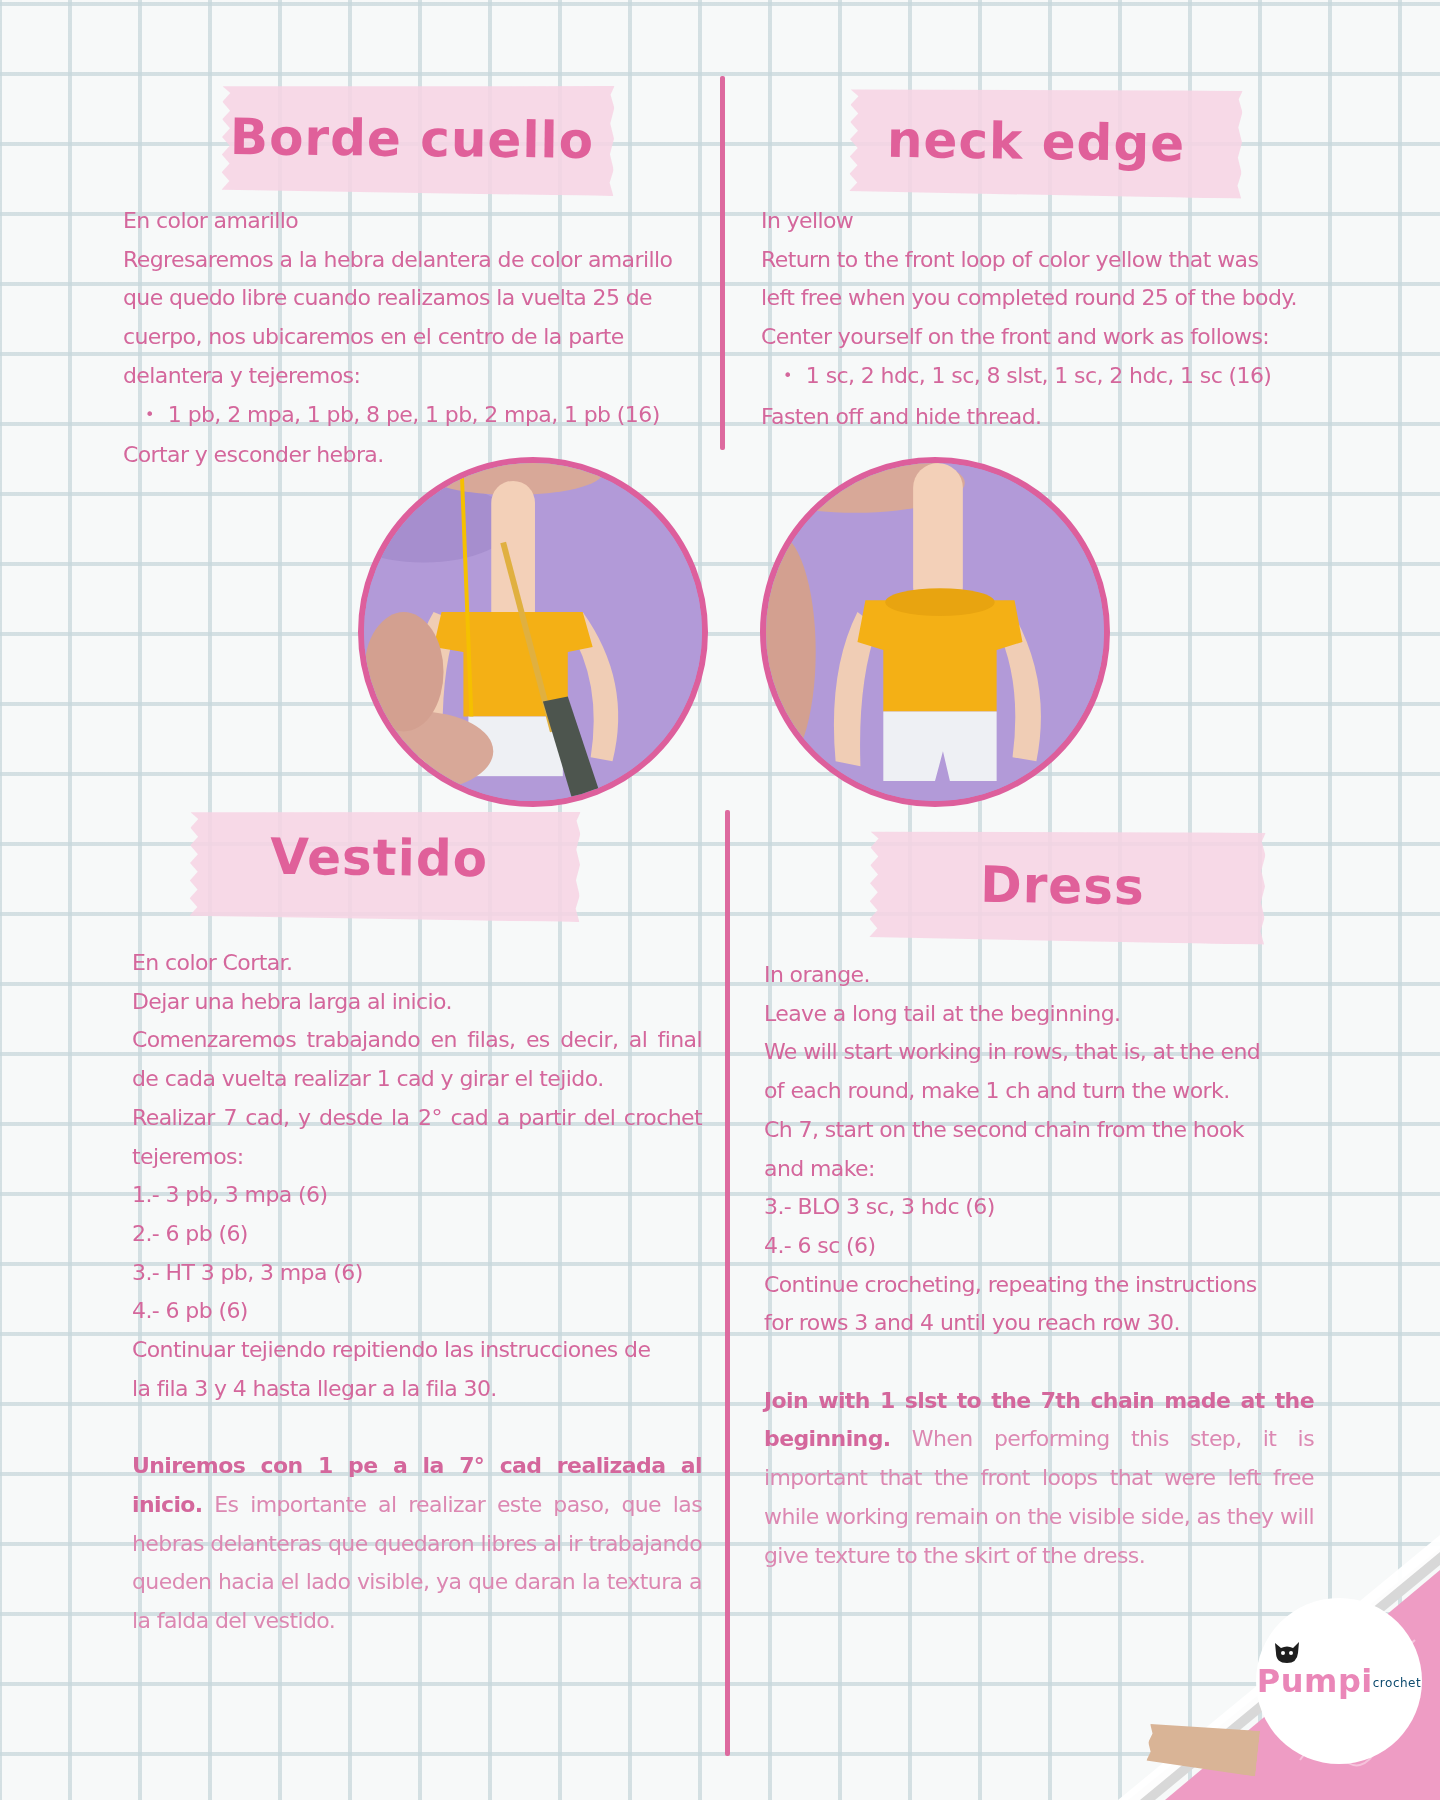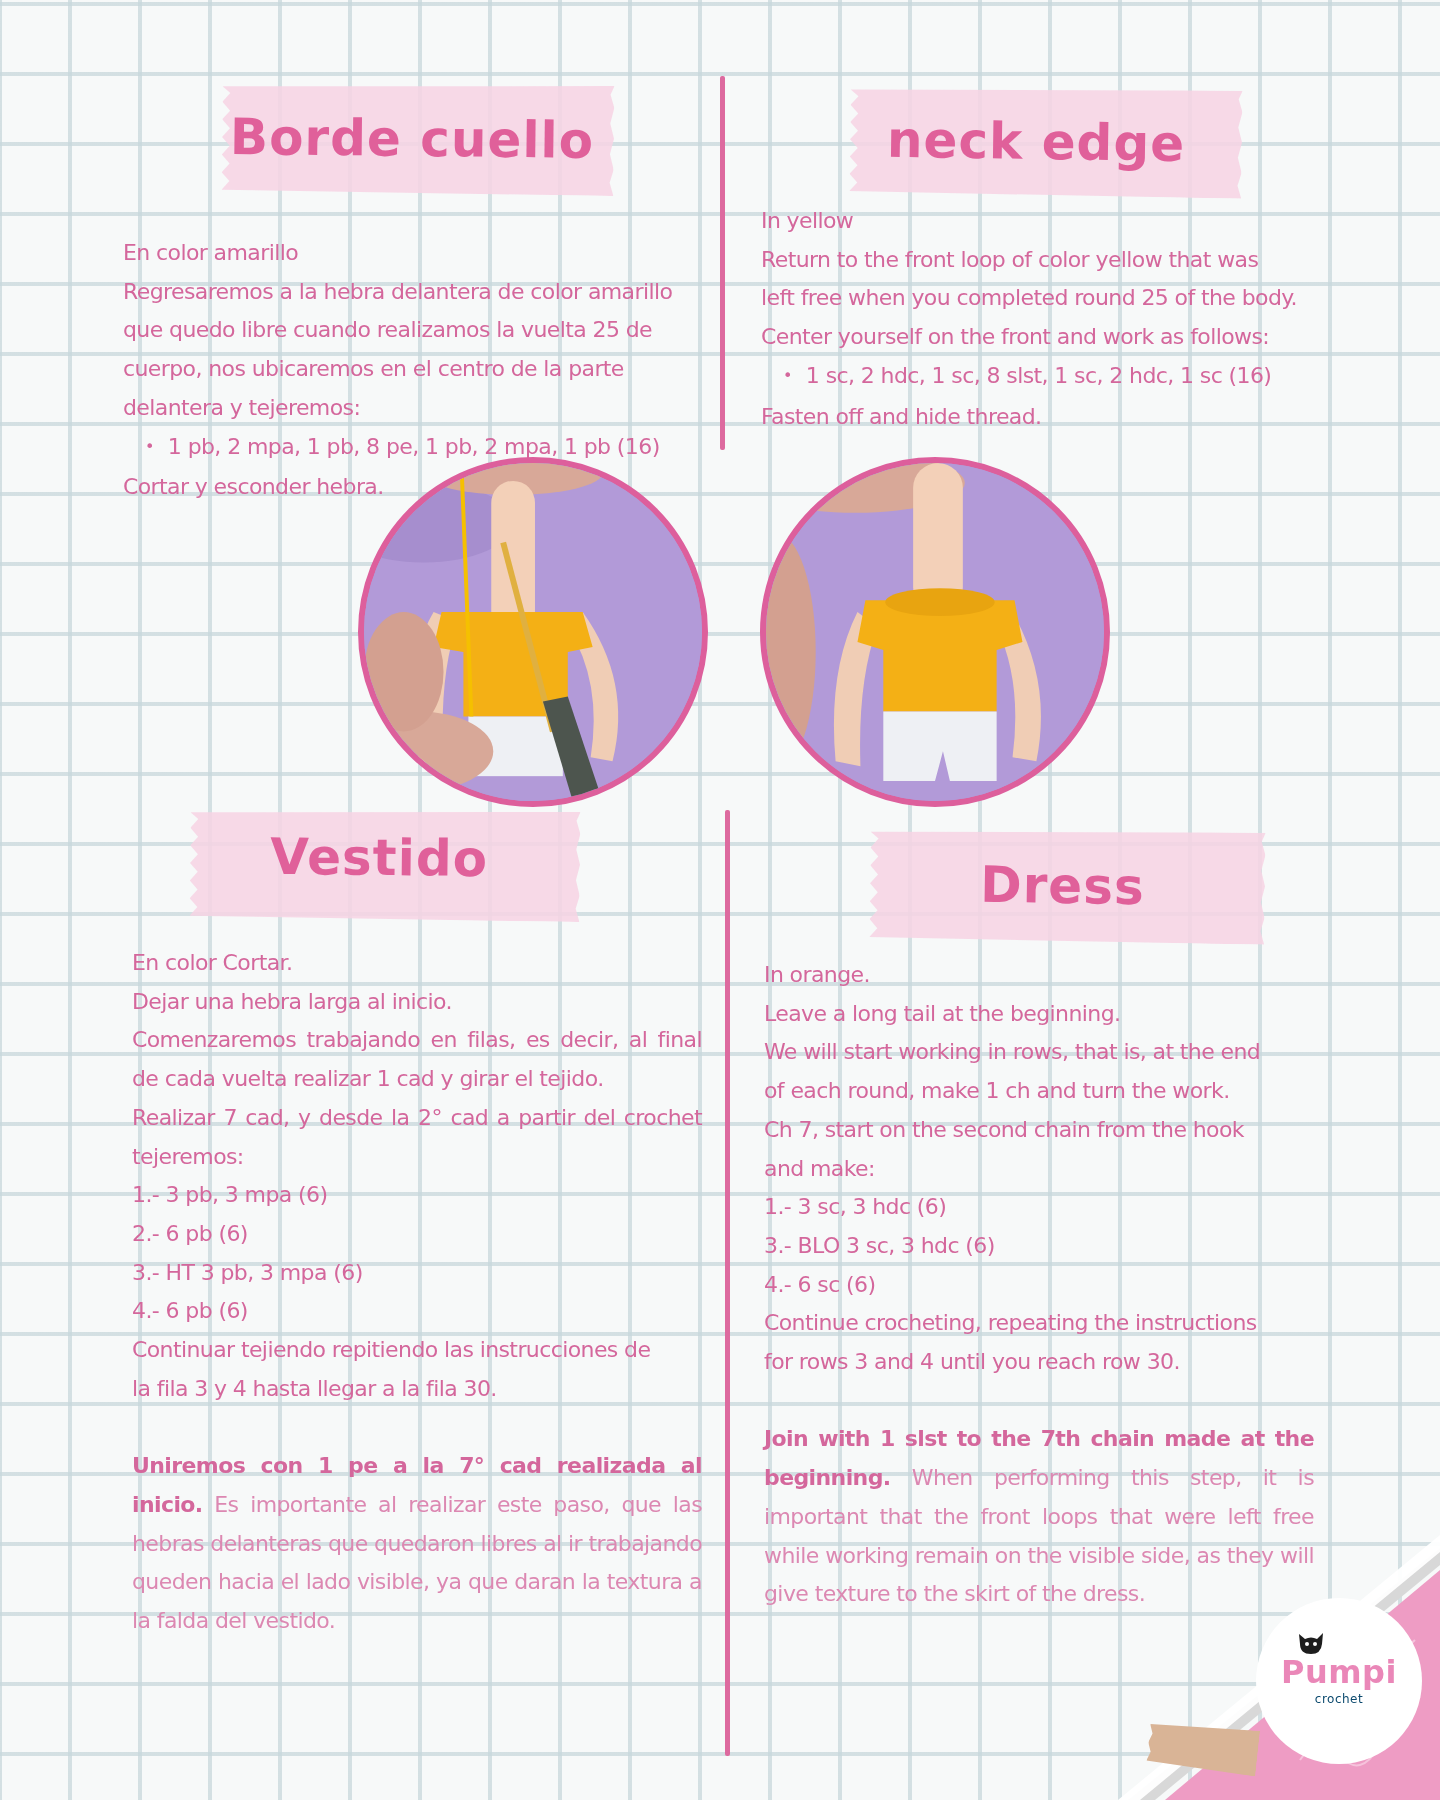--- a/index.html
+++ b/index.html
@@ -110,7 +110,7 @@
   <h1 style="margin-left:-12px;">Borde cuello</h1>
 </div>
 
-<div class="text-block" style="left:123px; top:202px; width:585px;margin-top:32px;">
+<div class="text-block" style="left:123px; top:202px; width:585px;">
   <p>En color amarillo</p>
   <p>Regresaremos a la hebra delantera de color amarillo</p>
   <p>que quedo libre cuando realizamos la vuelta 25 de</p>

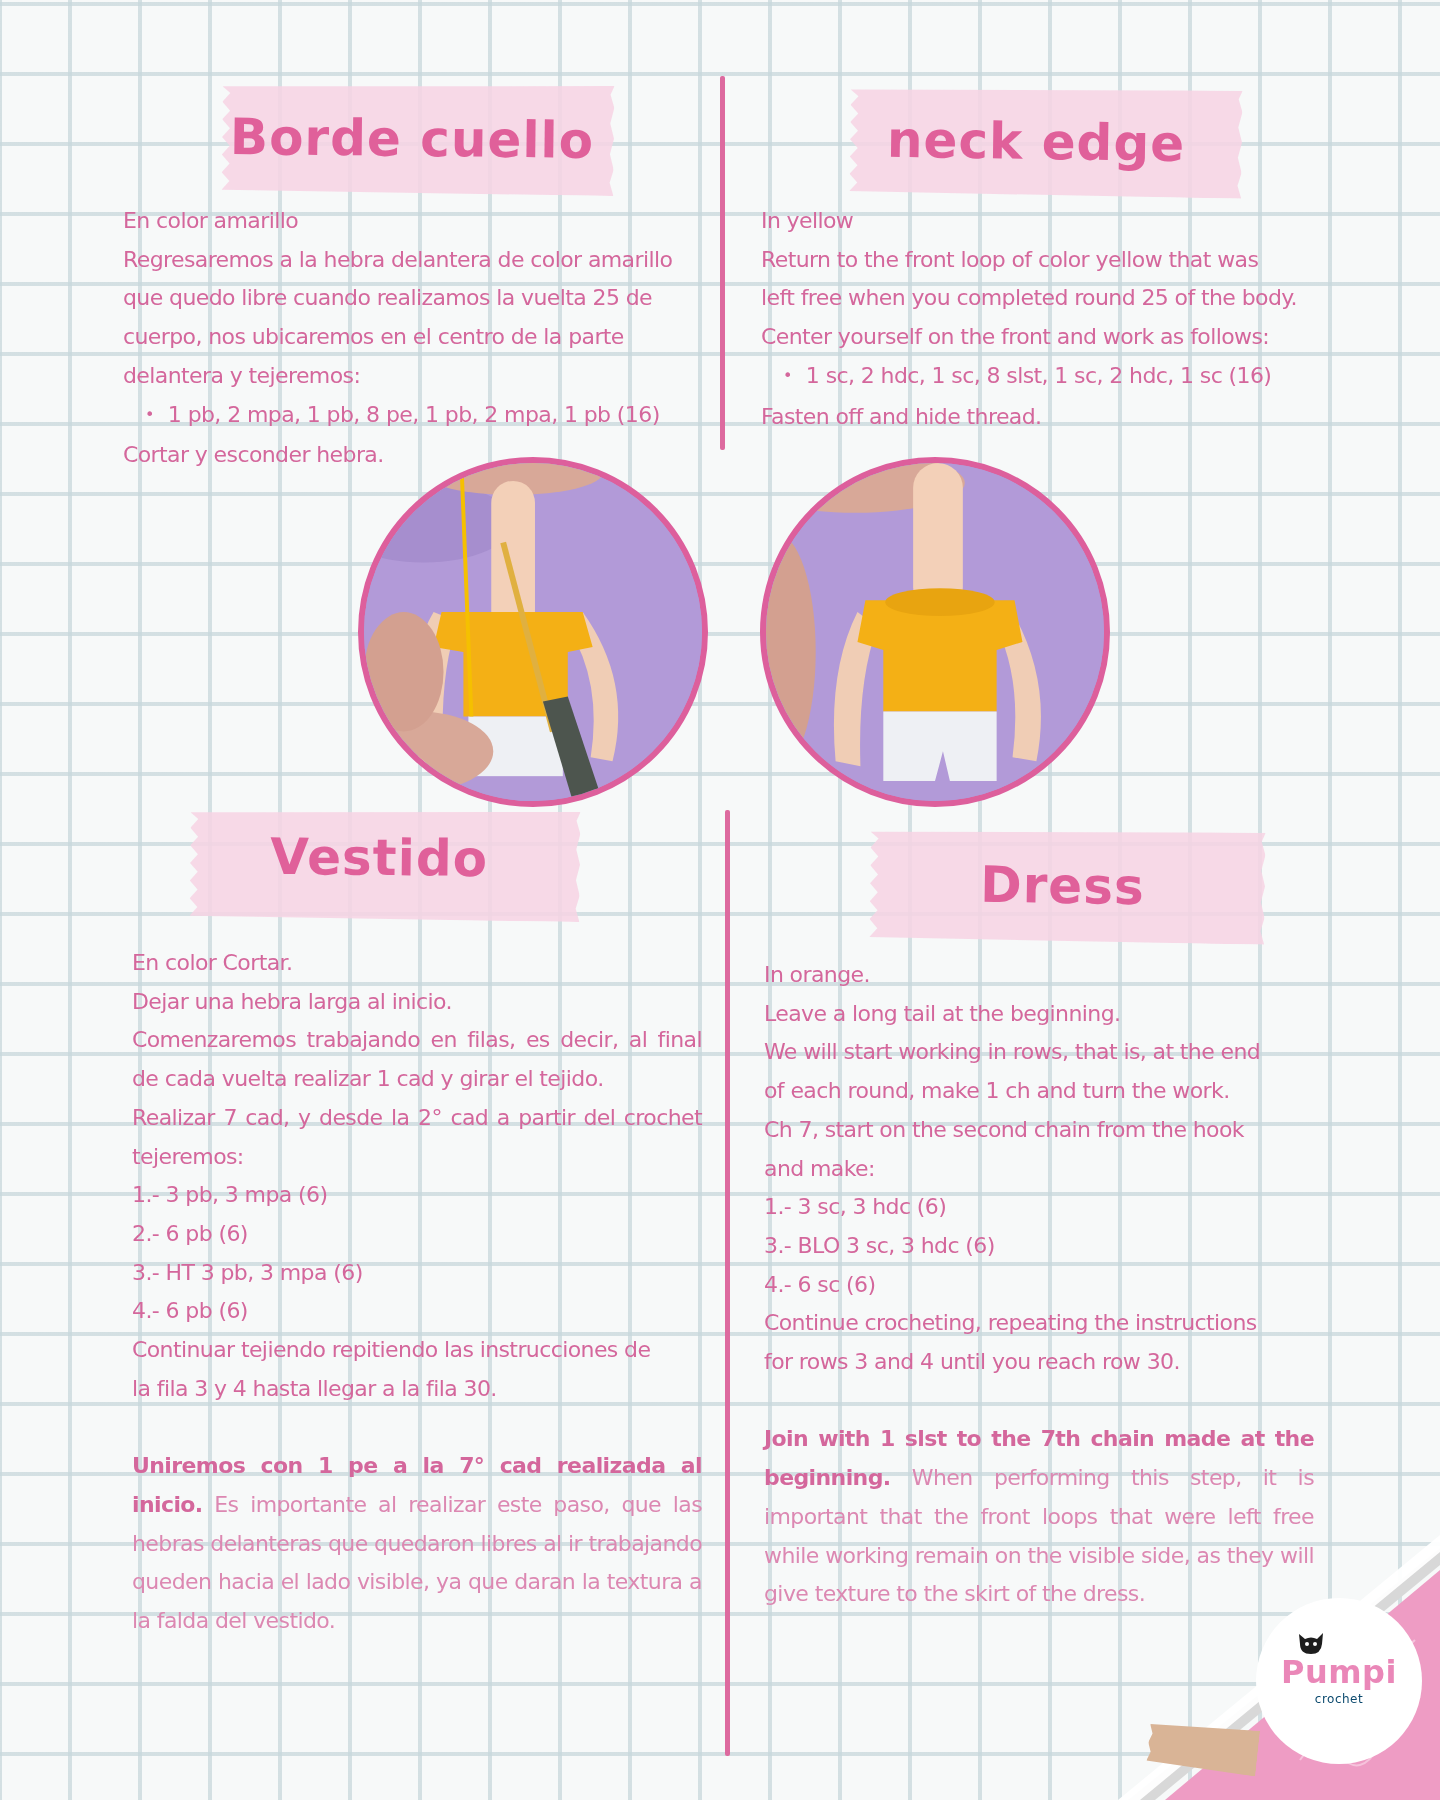--- a/index.html
+++ b/index.html
@@ -213,7 +213,6 @@
   <p>of each round, make 1 ch and turn the work.</p>
   <p>Ch 7, start on the second chain from the hook</p>
   <p>and make:</p>
-  <p>1.- 3 sc, 3 hdc (6)</p>
   <p>3.- BLO 3 sc, 3 hdc (6)</p>
   <p>4.- 6 sc (6)</p>
   <p>Continue crocheting, repeating the instructions</p>

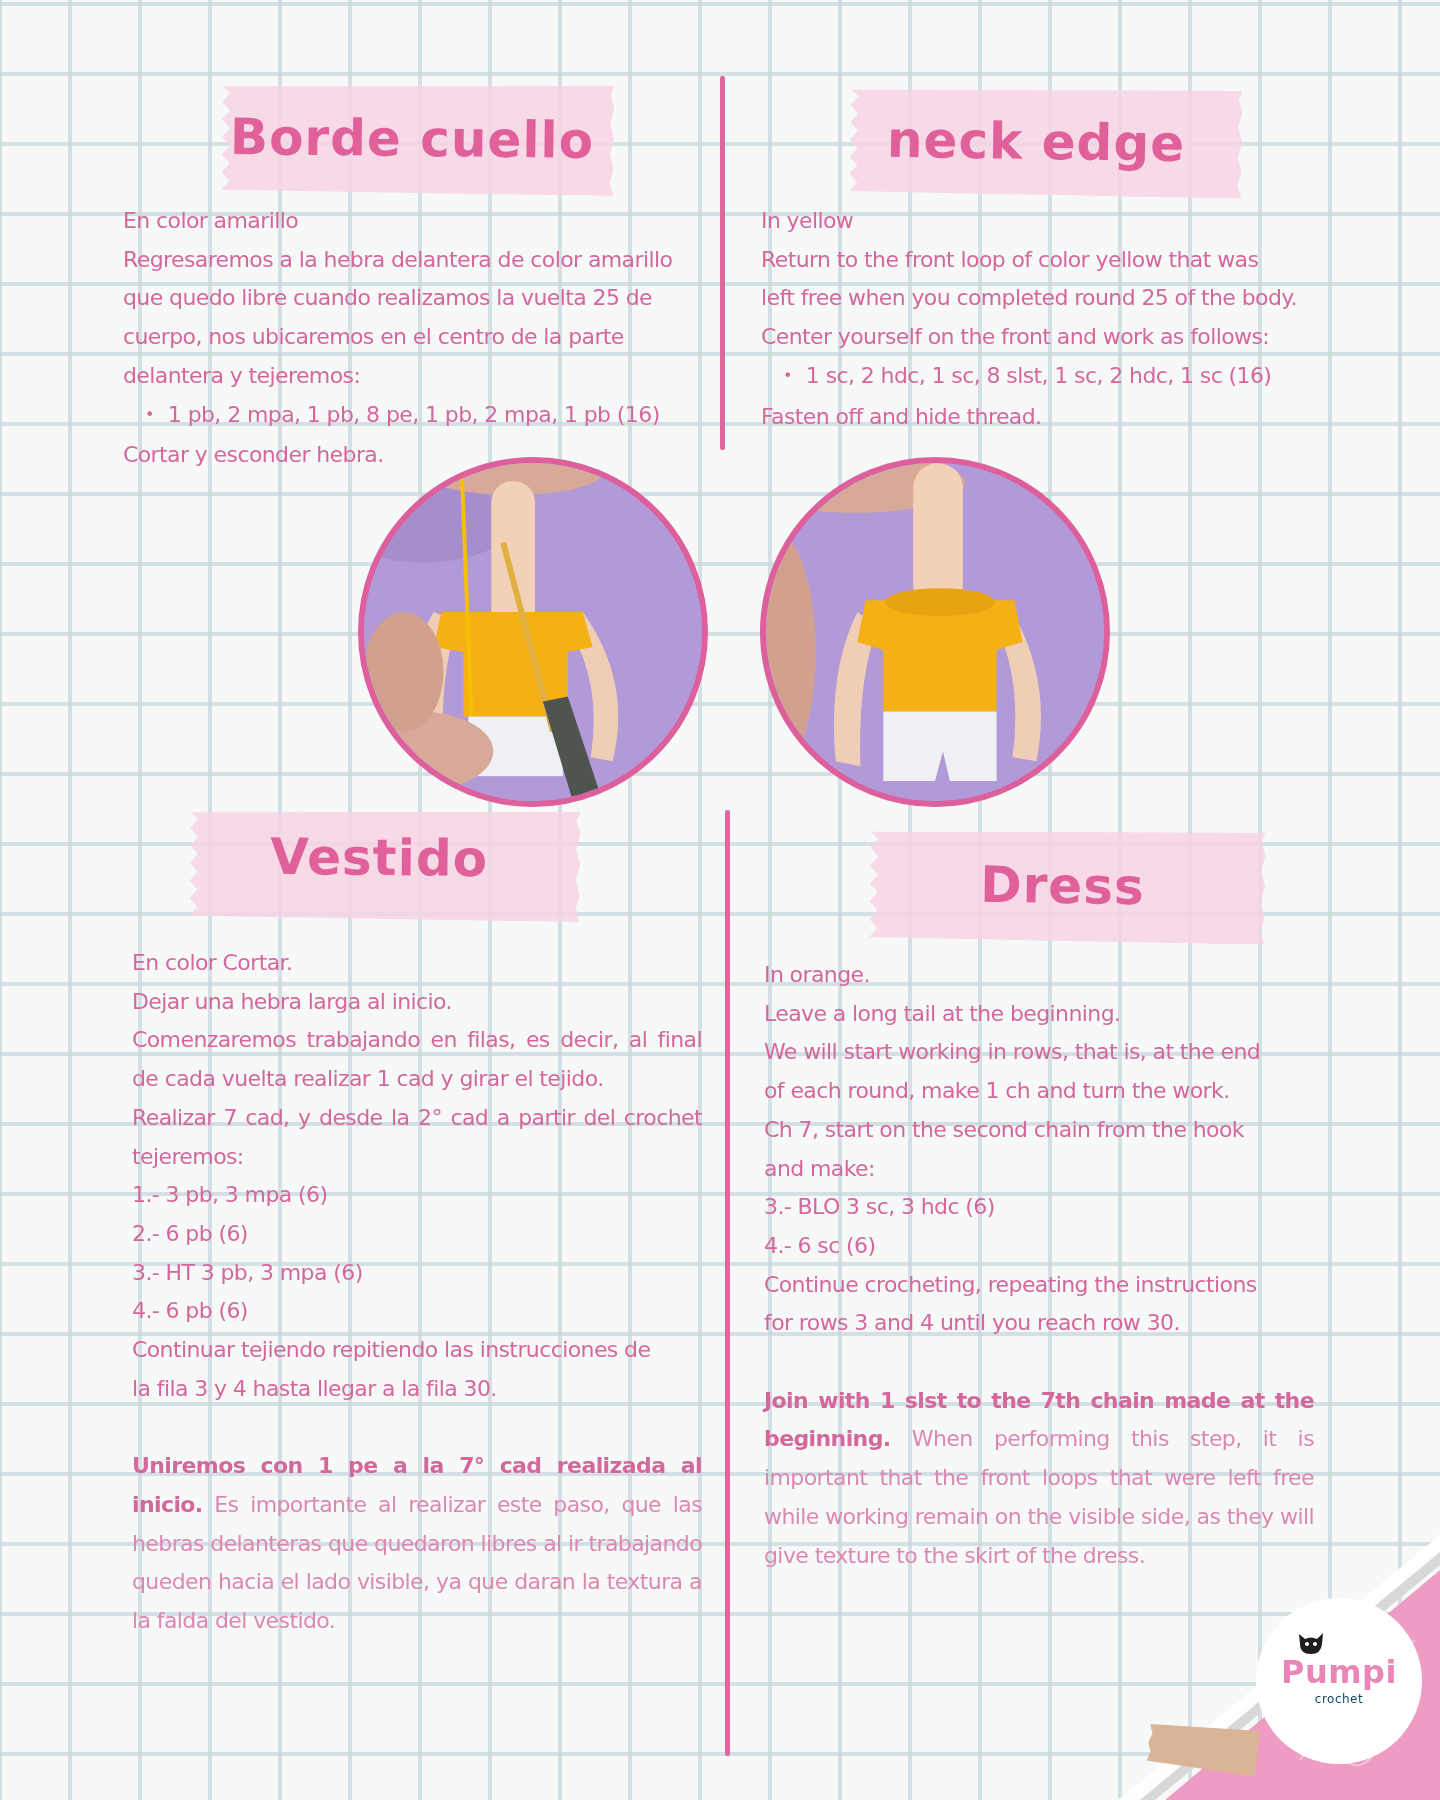--- a/index.html
+++ b/index.html
@@ -71,7 +71,7 @@
     width: 166px; height: 166px;
     border-radius: 50%;
     background: #ffffff;
-    display: flex; flex-direction: column; align-items: center; justify-content: center;
+    display: flex; align-items: center; justify-content: center;
   }
   .logo-brand {
     font-family: "DejaVu Sans", sans-serif;

